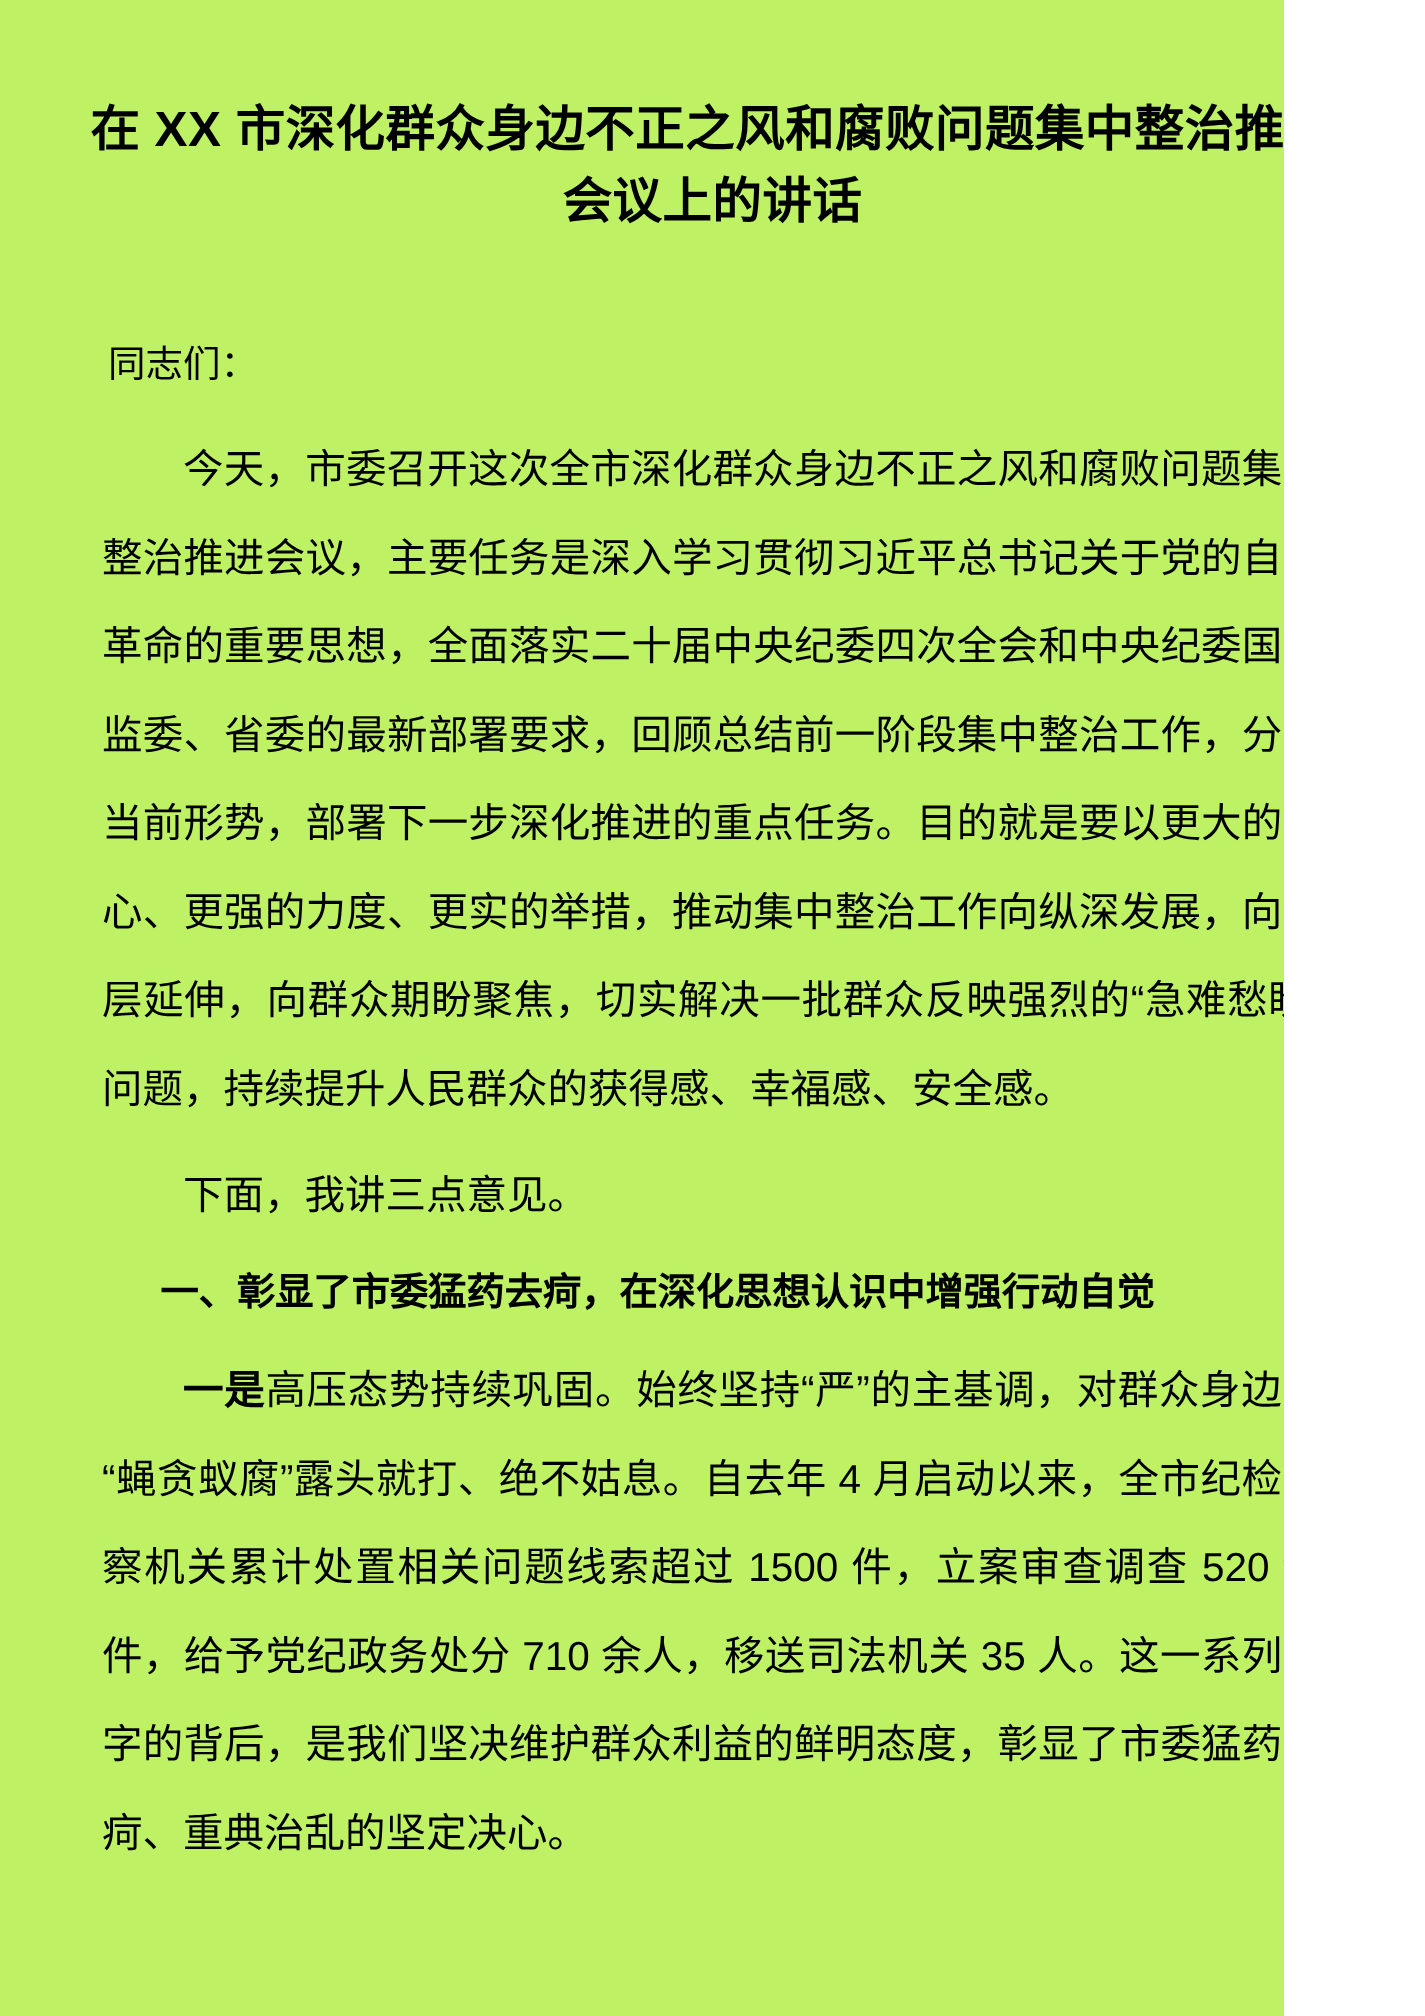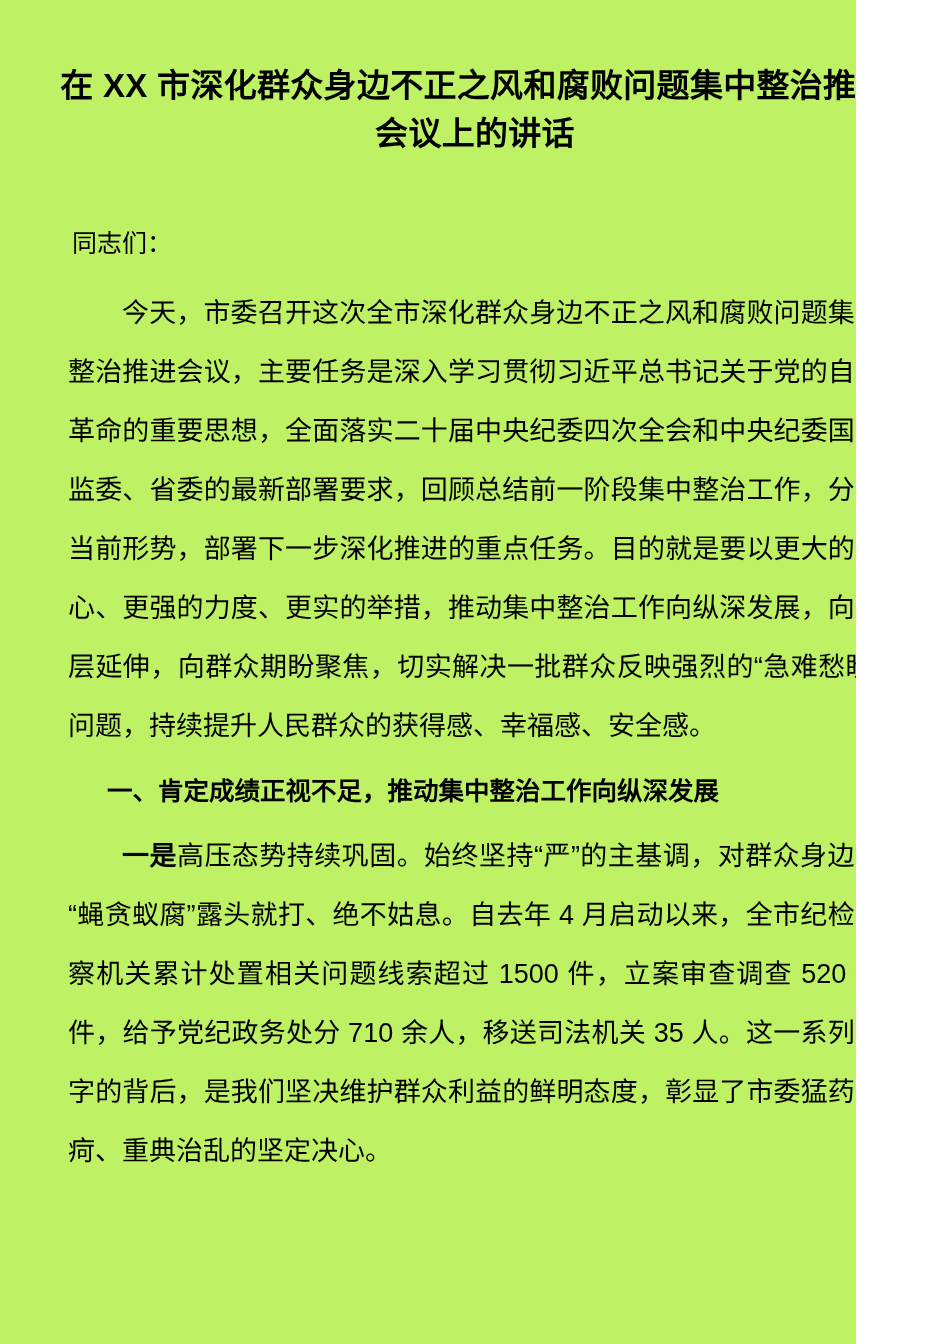--- a/index.html
+++ b/index.html
@@ -81,6 +81,7 @@
 
     <p class="body-para">今天，市委召开这次全市深化群众身边不正之风和腐败问题集中整治推进会议，主要任务是深入学习贯彻习近平总书记关于党的自我革命的重要思想，全面落实二十届中央纪委四次全会和中央纪委国家监委、省委的最新部署要求，回顾总结前一阶段集中整治工作，分析当前形势，部署下一步深化推进的重点任务。目的就是要以更大的决心、更强的力度、更实的举措，推动集中整治工作向纵深发展，向基层延伸，向群众期盼聚焦，切实解决一批群众反映强烈的“急难愁盼”问题，持续提升人民群众的获得感、幸福感、安全感。</p>
 
+    <p class="body-para">下面，我讲三点意见。</p>
 
     <p class="section-head">一、肯定成绩正视不足，推动集中整治工作向纵深发展</p>
 

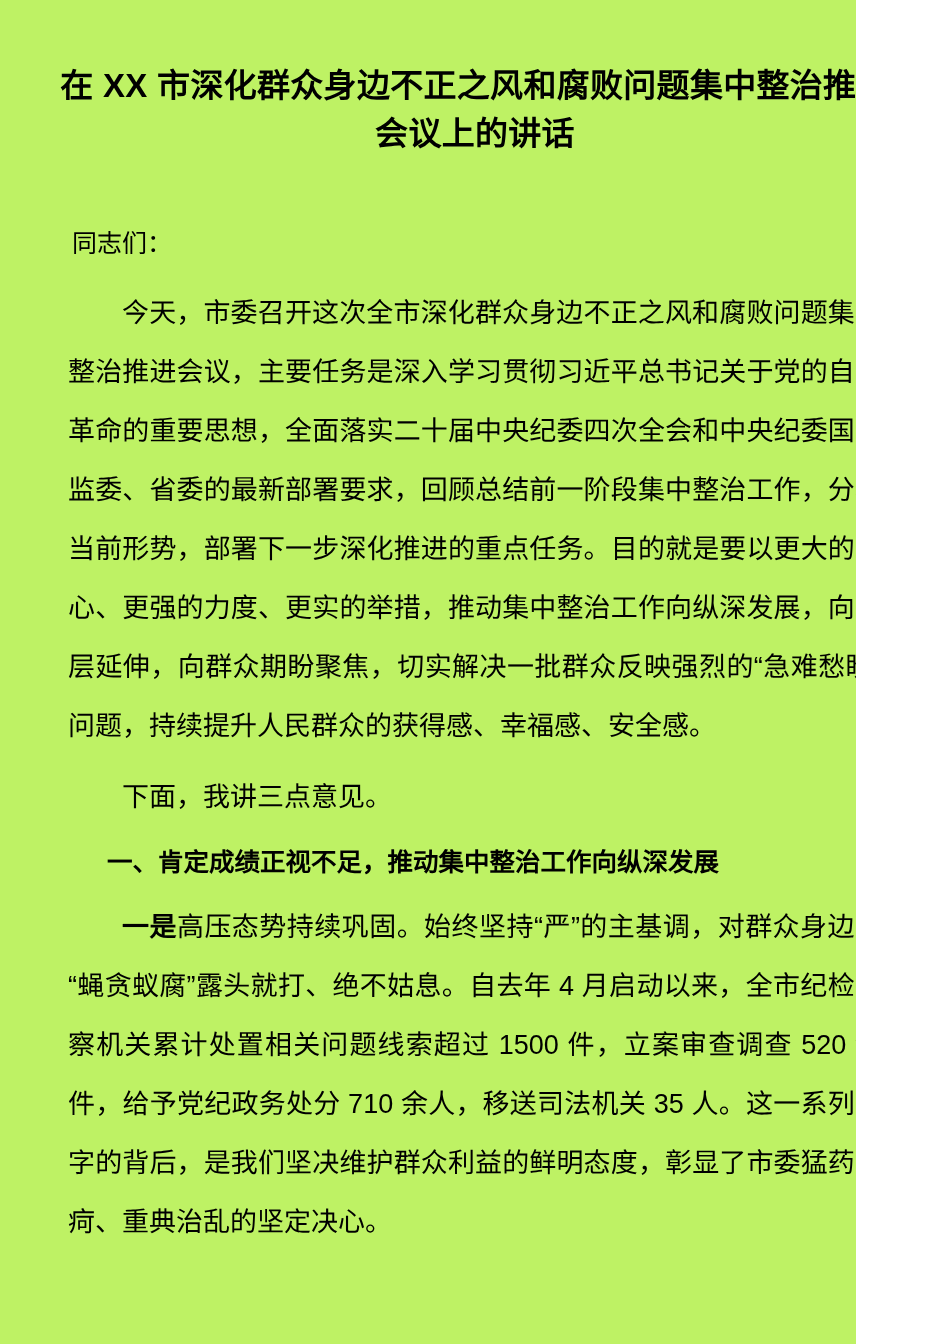--- a/index.html
+++ b/index.html
@@ -83,7 +83,7 @@
 
     <p class="body-para">下面，我讲三点意见。</p>
 
-    <p class="section-head">一、肯定成绩正视不足，推动集中整治工作向纵深发展</p>
+    <p class="section-head">一、彰显了市委猛药去疴，在深化思想认识中增强行动自觉</p>
 
 
     <p class="body-para"><span class="b">一是</span><span>高压态势持续巩固。始终坚持“严”的主基调，对群众身边的“蝇贪蚁腐”露头就打、绝不姑息。自去年 4 月启动以来，全市纪检监察机关累计处置相关问题线索超过 1500 件，立案审查调查 520 余件，给予党纪政务处分 710 余人，移送司法机关 35 人。这一系列数字的背后，是我们坚决维护群众利益的鲜明态度，彰显了市委猛药去疴、重典治乱的坚定决心。</span></p>

